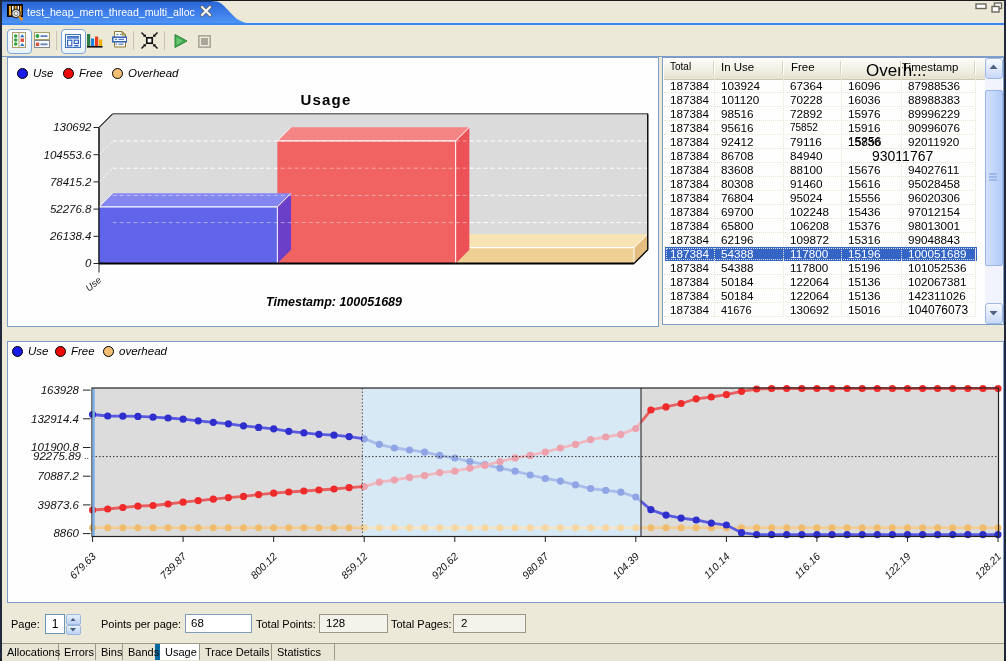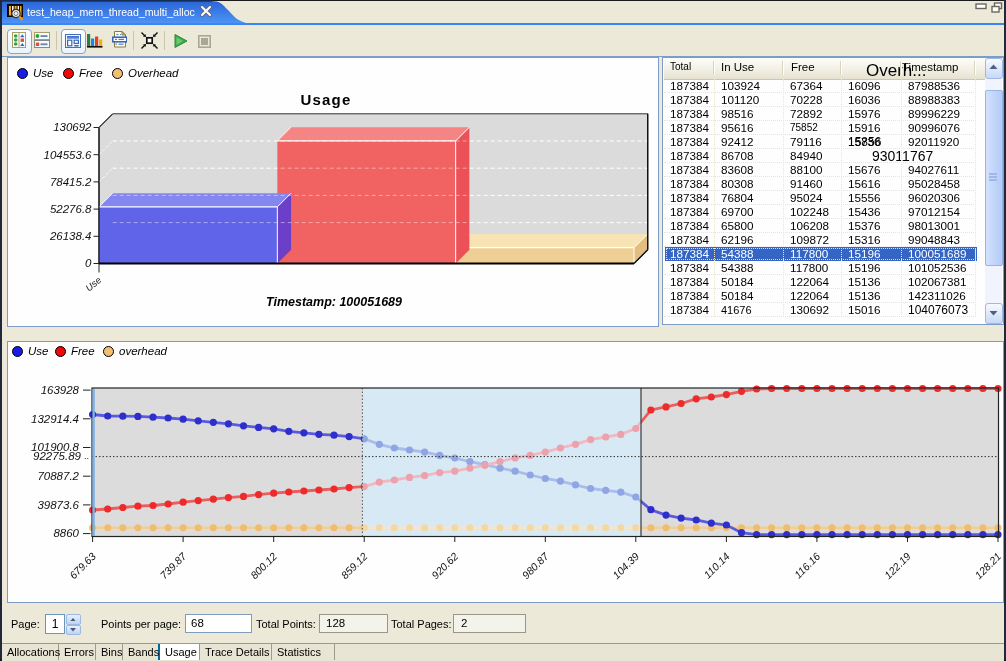--- a/index.html
+++ b/index.html
@@ -970,7 +970,7 @@
 <div class="abs" style="left:2px;top:644px;width:57px;height:16px;background:transparent;border-right:1px solid #9D9A8B;font-size:11px;line-height:16px;padding-left:5px;box-sizing:border-box;color:#000">Allocations</div>
 <div class="abs" style="left:59px;top:644px;width:37px;height:16px;background:transparent;border-right:1px solid #9D9A8B;font-size:11px;line-height:16px;padding-left:5px;box-sizing:border-box;color:#000">Errors</div>
 <div class="abs" style="left:96px;top:644px;width:27px;height:16px;background:transparent;border-right:1px solid #9D9A8B;font-size:11px;line-height:16px;padding-left:5px;box-sizing:border-box;color:#000">Bins</div>
-<div class="abs" style="left:123px;top:644px;width:37px;height:16px;background:transparent;border-right:2px solid #0369a1;font-size:11px;line-height:16px;padding-left:5px;box-sizing:border-box;color:#000">Bands</div>
+<div class="abs" style="left:123px;top:644px;width:37px;height:16px;background:transparent;border-right:5px solid #0369a1;font-size:11px;line-height:16px;padding-left:5px;box-sizing:border-box;color:#000">Bands</div>
 <div class="abs" style="left:160px;top:644px;width:40px;height:16px;background:#FFFFFF;border-right:1px solid #9D9A8B;font-size:11px;line-height:16px;padding-left:5px;box-sizing:border-box;color:#000">Usage</div>
 <div class="abs" style="left:200px;top:644px;width:72px;height:16px;background:transparent;border-right:1px solid #9D9A8B;font-size:11px;line-height:16px;padding-left:5px;box-sizing:border-box;color:#000">Trace Details</div>
 <div class="abs" style="left:272px;top:644px;width:63px;height:16px;background:transparent;border-right:1px solid #9D9A8B;font-size:11px;line-height:16px;padding-left:5px;box-sizing:border-box;color:#000">Statistics</div>

